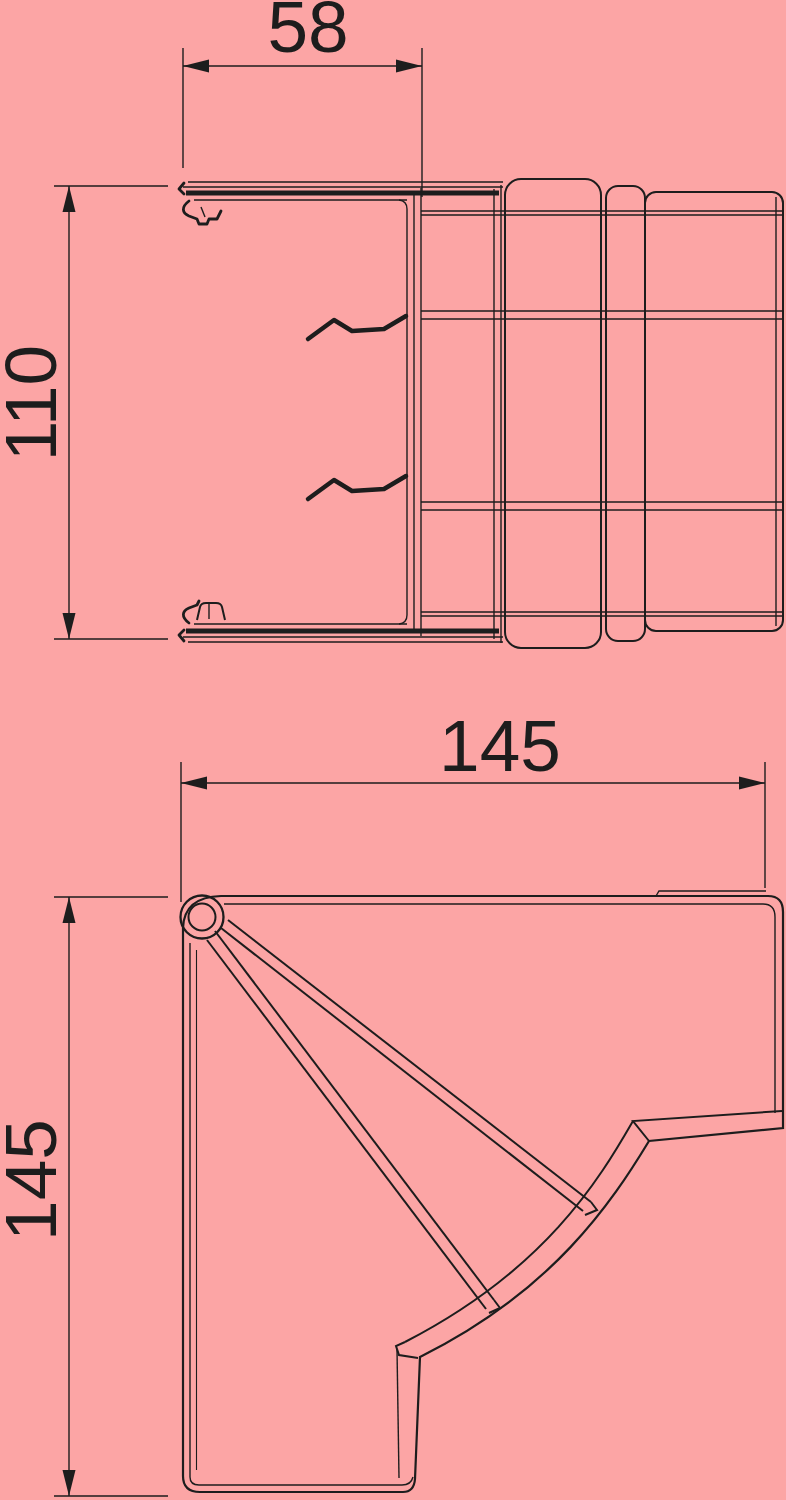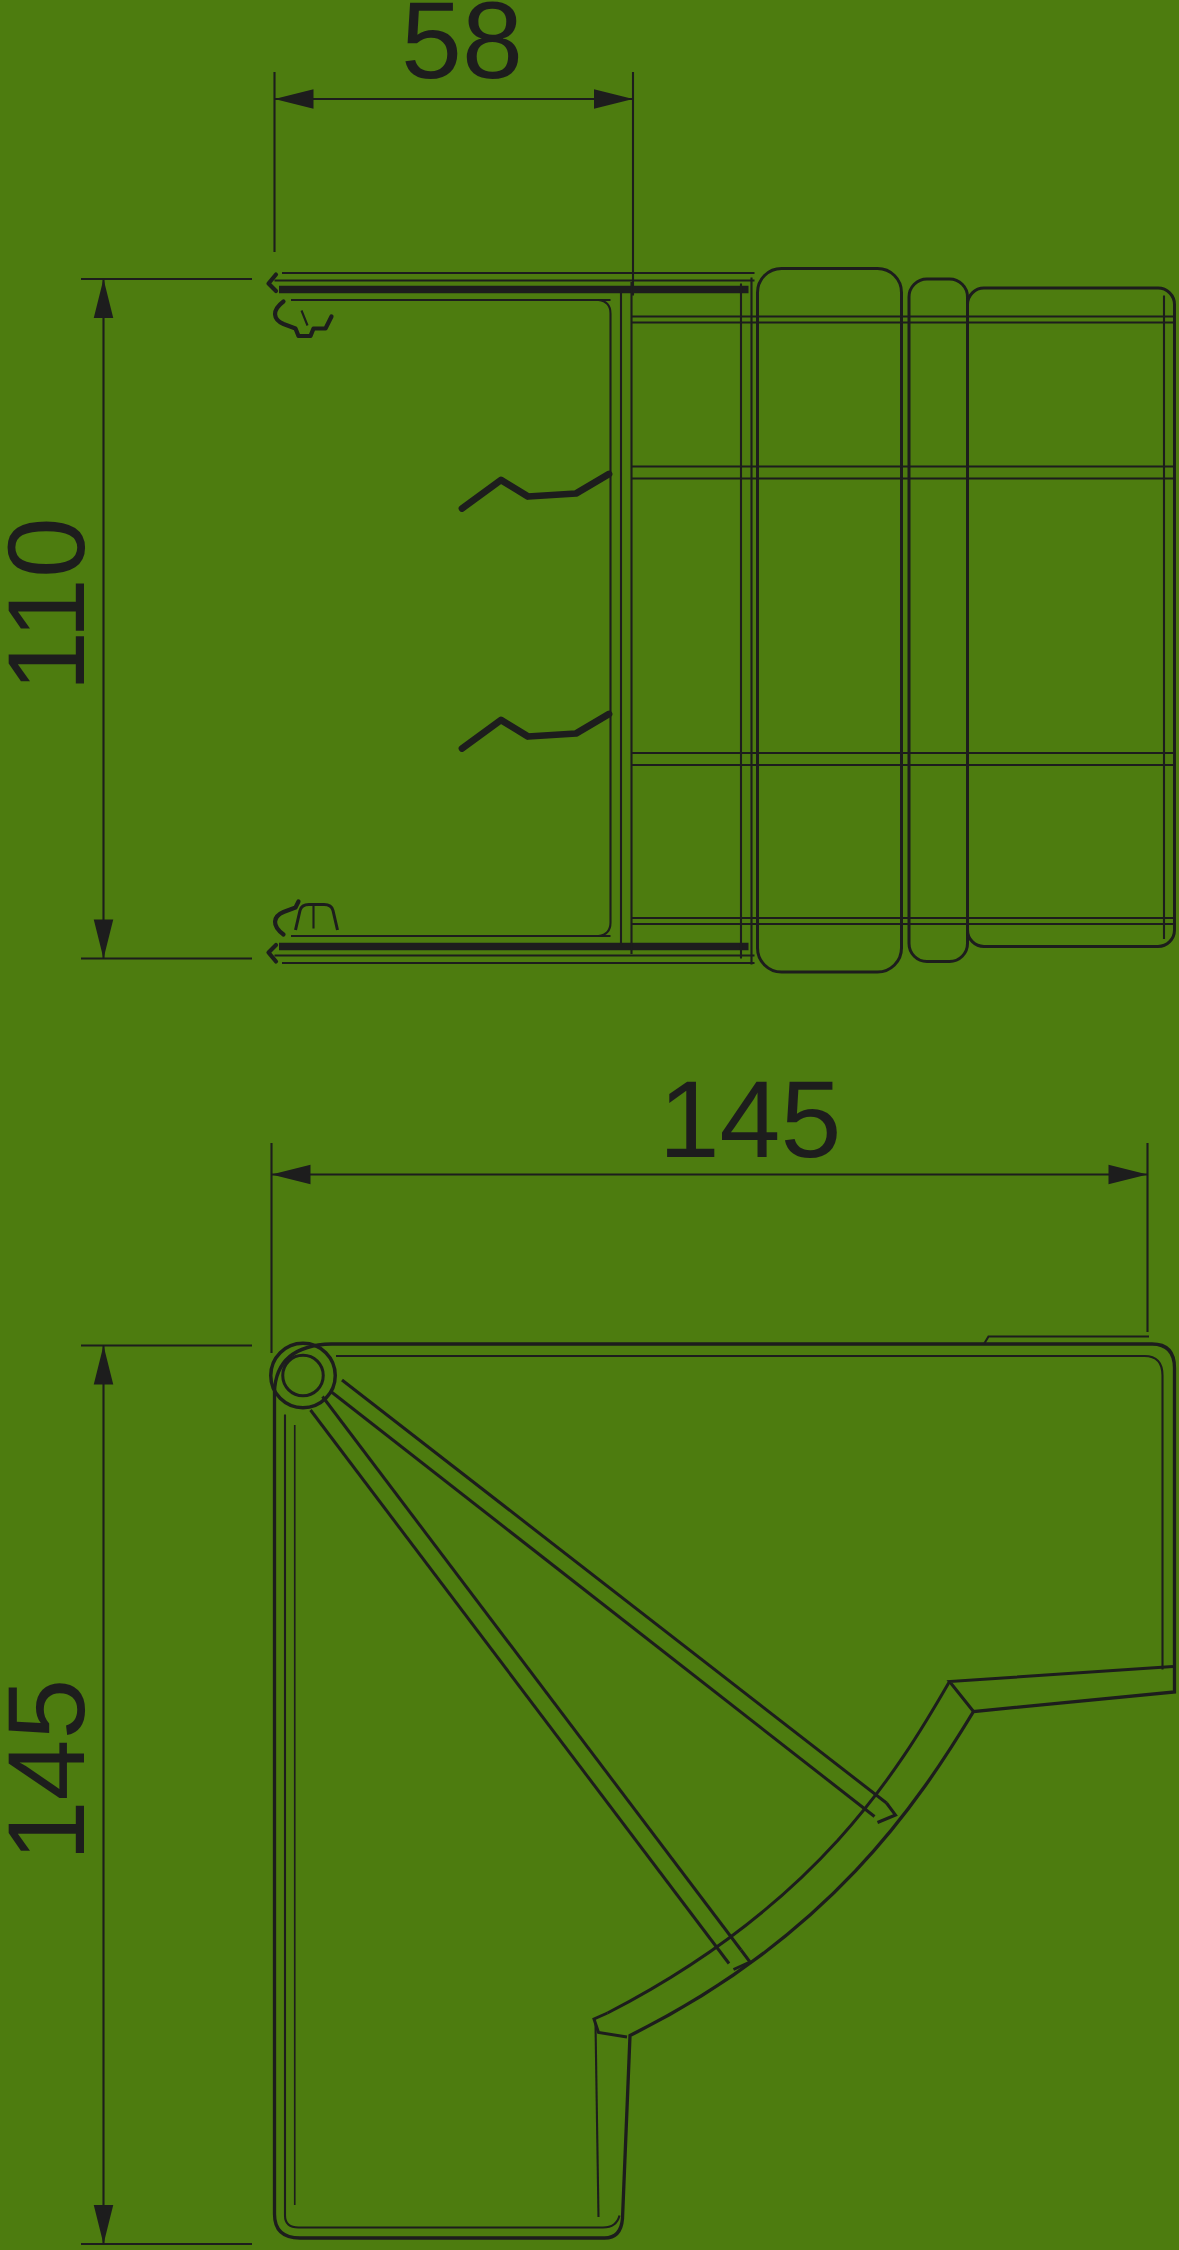--- a/index.html
+++ b/index.html
@@ -6,7 +6,7 @@
   .sheet{
     position:relative;
     width:786px;height:1500px;
-    background:#4d7c0f;
+    background:#fca5a5;
     font-family:"Liberation Sans", sans-serif;
     overflow:hidden;
   }

